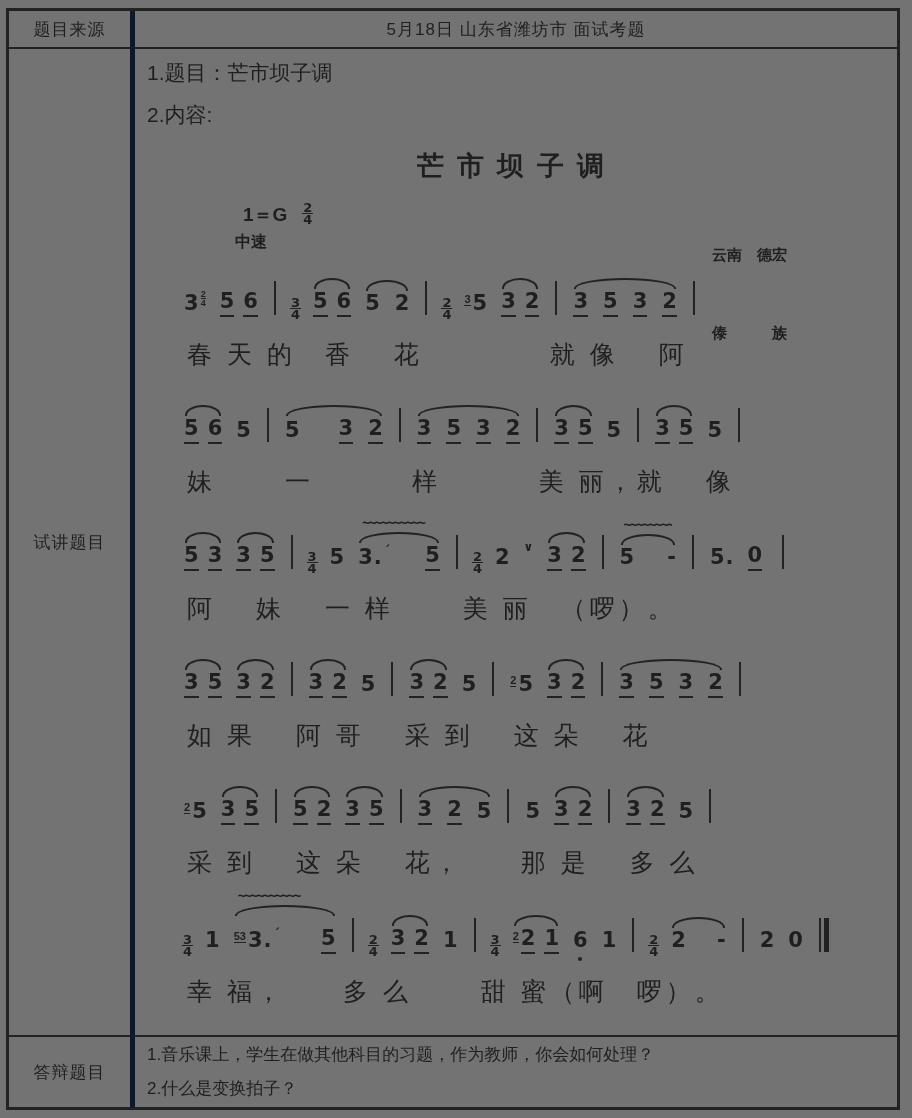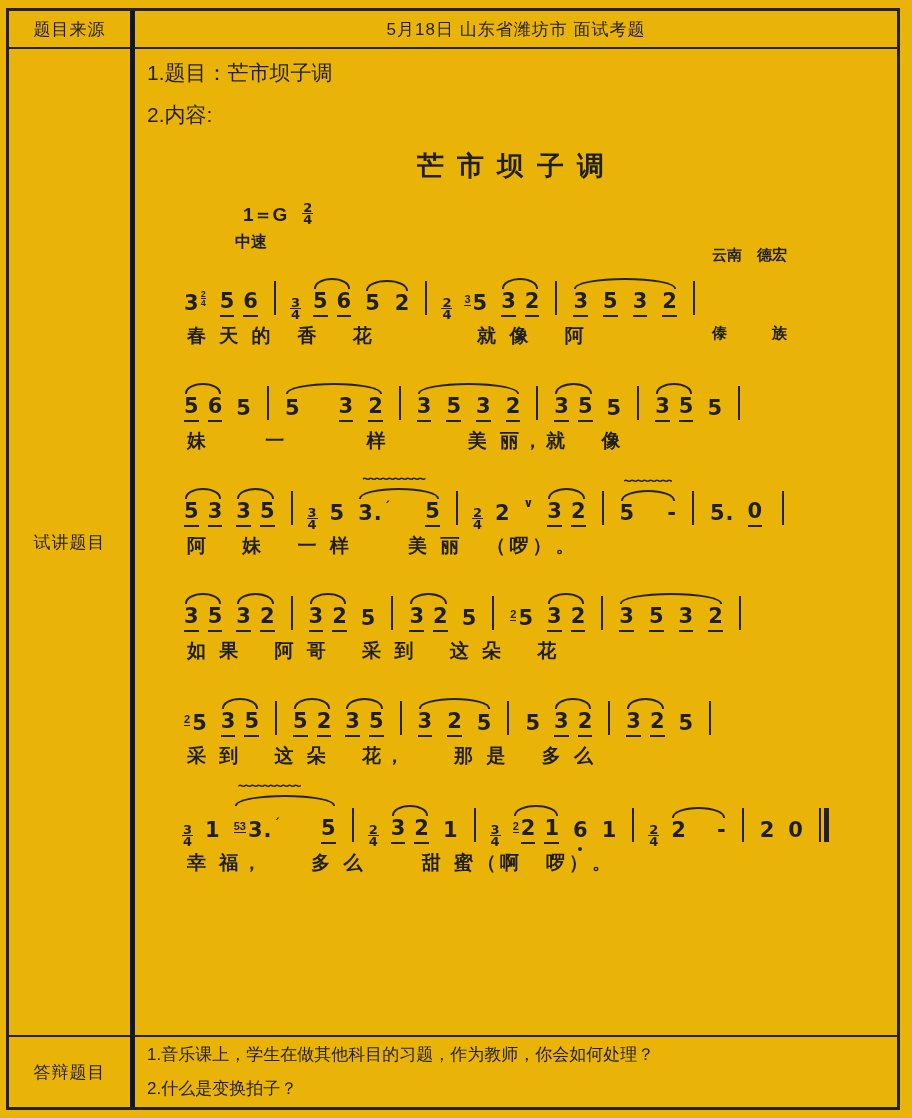--- a/index.html
+++ b/index.html
@@ -3,7 +3,7 @@
 <meta charset="utf-8">
 <style>
   html,body{margin:0;padding:0;background:#f5f5f5;}
-  .page{width:912px;height:1118px;background:#eab308;position:relative;overflow:hidden;
+  .page{width:912px;height:1118px;background:#737373;position:relative;overflow:hidden;
         font-family:"Liberation Sans","DejaVu Sans",sans-serif;color:#1f1f1f;}
   .doc-table{position:absolute;left:6px;top:8px;width:894px;height:1102px;
         border:3px solid #222;display:grid;grid-template-columns:121px 1fr;

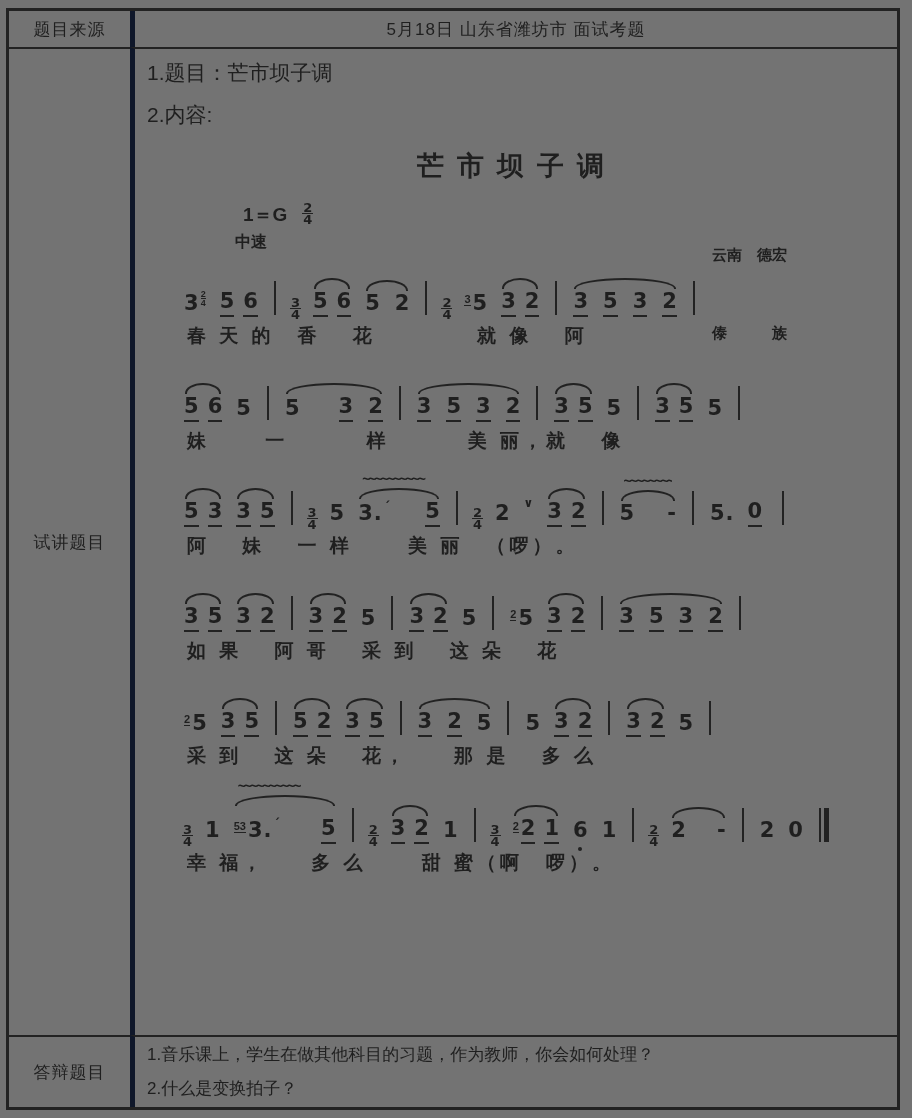--- a/index.html
+++ b/index.html
@@ -25,7 +25,7 @@
   .tempo{position:absolute;left:58px;top:38px;font-size:16px;font-weight:bold;}
   .origin{position:absolute;right:70px;top:-4px;font-size:15px;font-weight:bold;line-height:26px;white-space:pre;}
   .score-line{display:flex;align-items:flex-end;padding-top:25px;margin-left:30px;}
-  .lyrics{margin:6px 0 14px 40px;font-size:19px;letter-spacing:4px;white-space:pre;font-weight:700;}
+  .lyrics{margin:21px 0 14px 40px;font-size:25px;letter-spacing:4px;white-space:pre;font-weight:400;}
   .units{display:flex;align-items:flex-end;}
   .unit{position:relative;display:flex;align-items:flex-end;gap:9px;margin:0 7px;}
   .unit.wide{gap:15px;}

